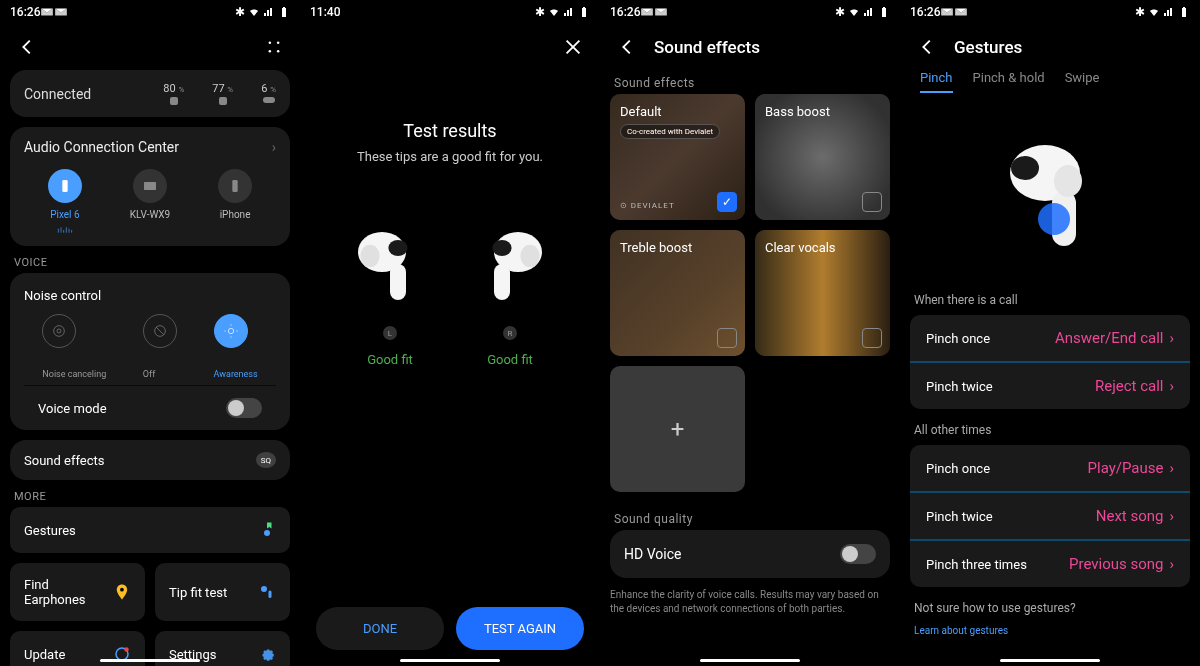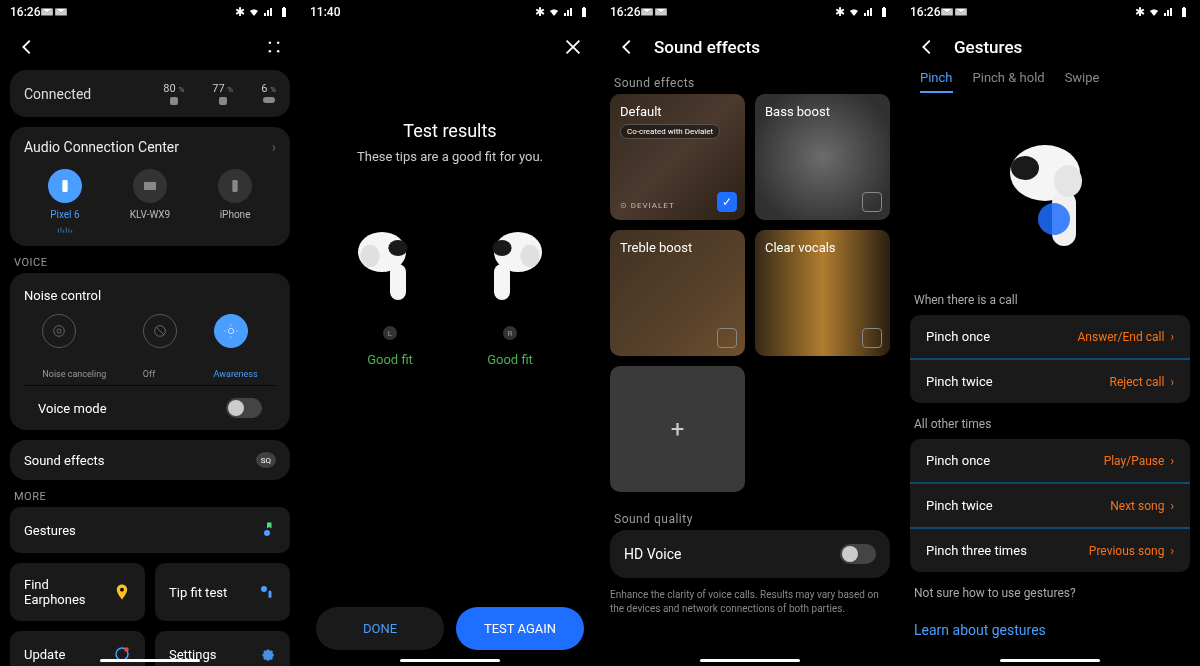--- a/index.html
+++ b/index.html
@@ -88,7 +88,7 @@
 .gest-row{background:#1a1a1a;padding:14px 16px;display:flex;justify-content:space-between;align-items:center;font-size:13px}
 .gest-row+.gest-row{border-top:2px solid #0c4a6e}
 .gest-group{border-radius:10px;overflow:hidden;margin-bottom:14px}
-.gest-val{color:#f97316;font-size:12px;display:flex;align-items:center;gap:6px}
+.gest-val{color:#ec4899;font-size:15px;display:flex;align-items:center;gap:6px}
 .gest-help{font-size:12px;color:#aaa;margin:4px}
 .gest-link{color:#4a9eff;font-size:14px;margin:22px 4px}
 .home-bar{position:absolute;bottom:4px;left:50%;transform:translateX(-50%);width:100px;height:3px;background:#fff;border-radius:2px}

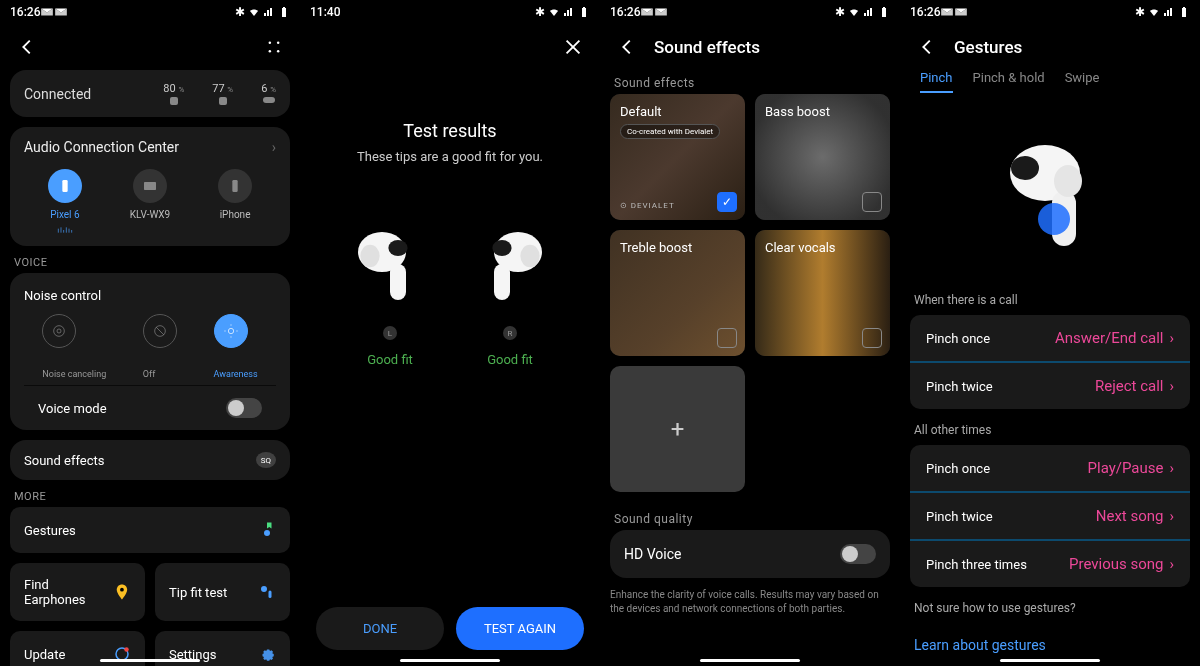--- a/index.html
+++ b/index.html
@@ -90,7 +90,7 @@
 .gest-group{border-radius:10px;overflow:hidden;margin-bottom:14px}
 .gest-val{color:#ec4899;font-size:15px;display:flex;align-items:center;gap:6px}
 .gest-help{font-size:12px;color:#aaa;margin:4px}
-.gest-link{color:#4a9eff;font-size:14px;margin:22px 4px}
+.gest-link{color:#4a9eff;font-size:10px;margin:10px 4px}
 .home-bar{position:absolute;bottom:4px;left:50%;transform:translateX(-50%);width:100px;height:3px;background:#fff;border-radius:2px}
 .gest-dot{position:absolute;width:32px;height:32px;background:#1e6fff;border-radius:50%;bottom:18px;left:48px;opacity:0.85}
 </style>

